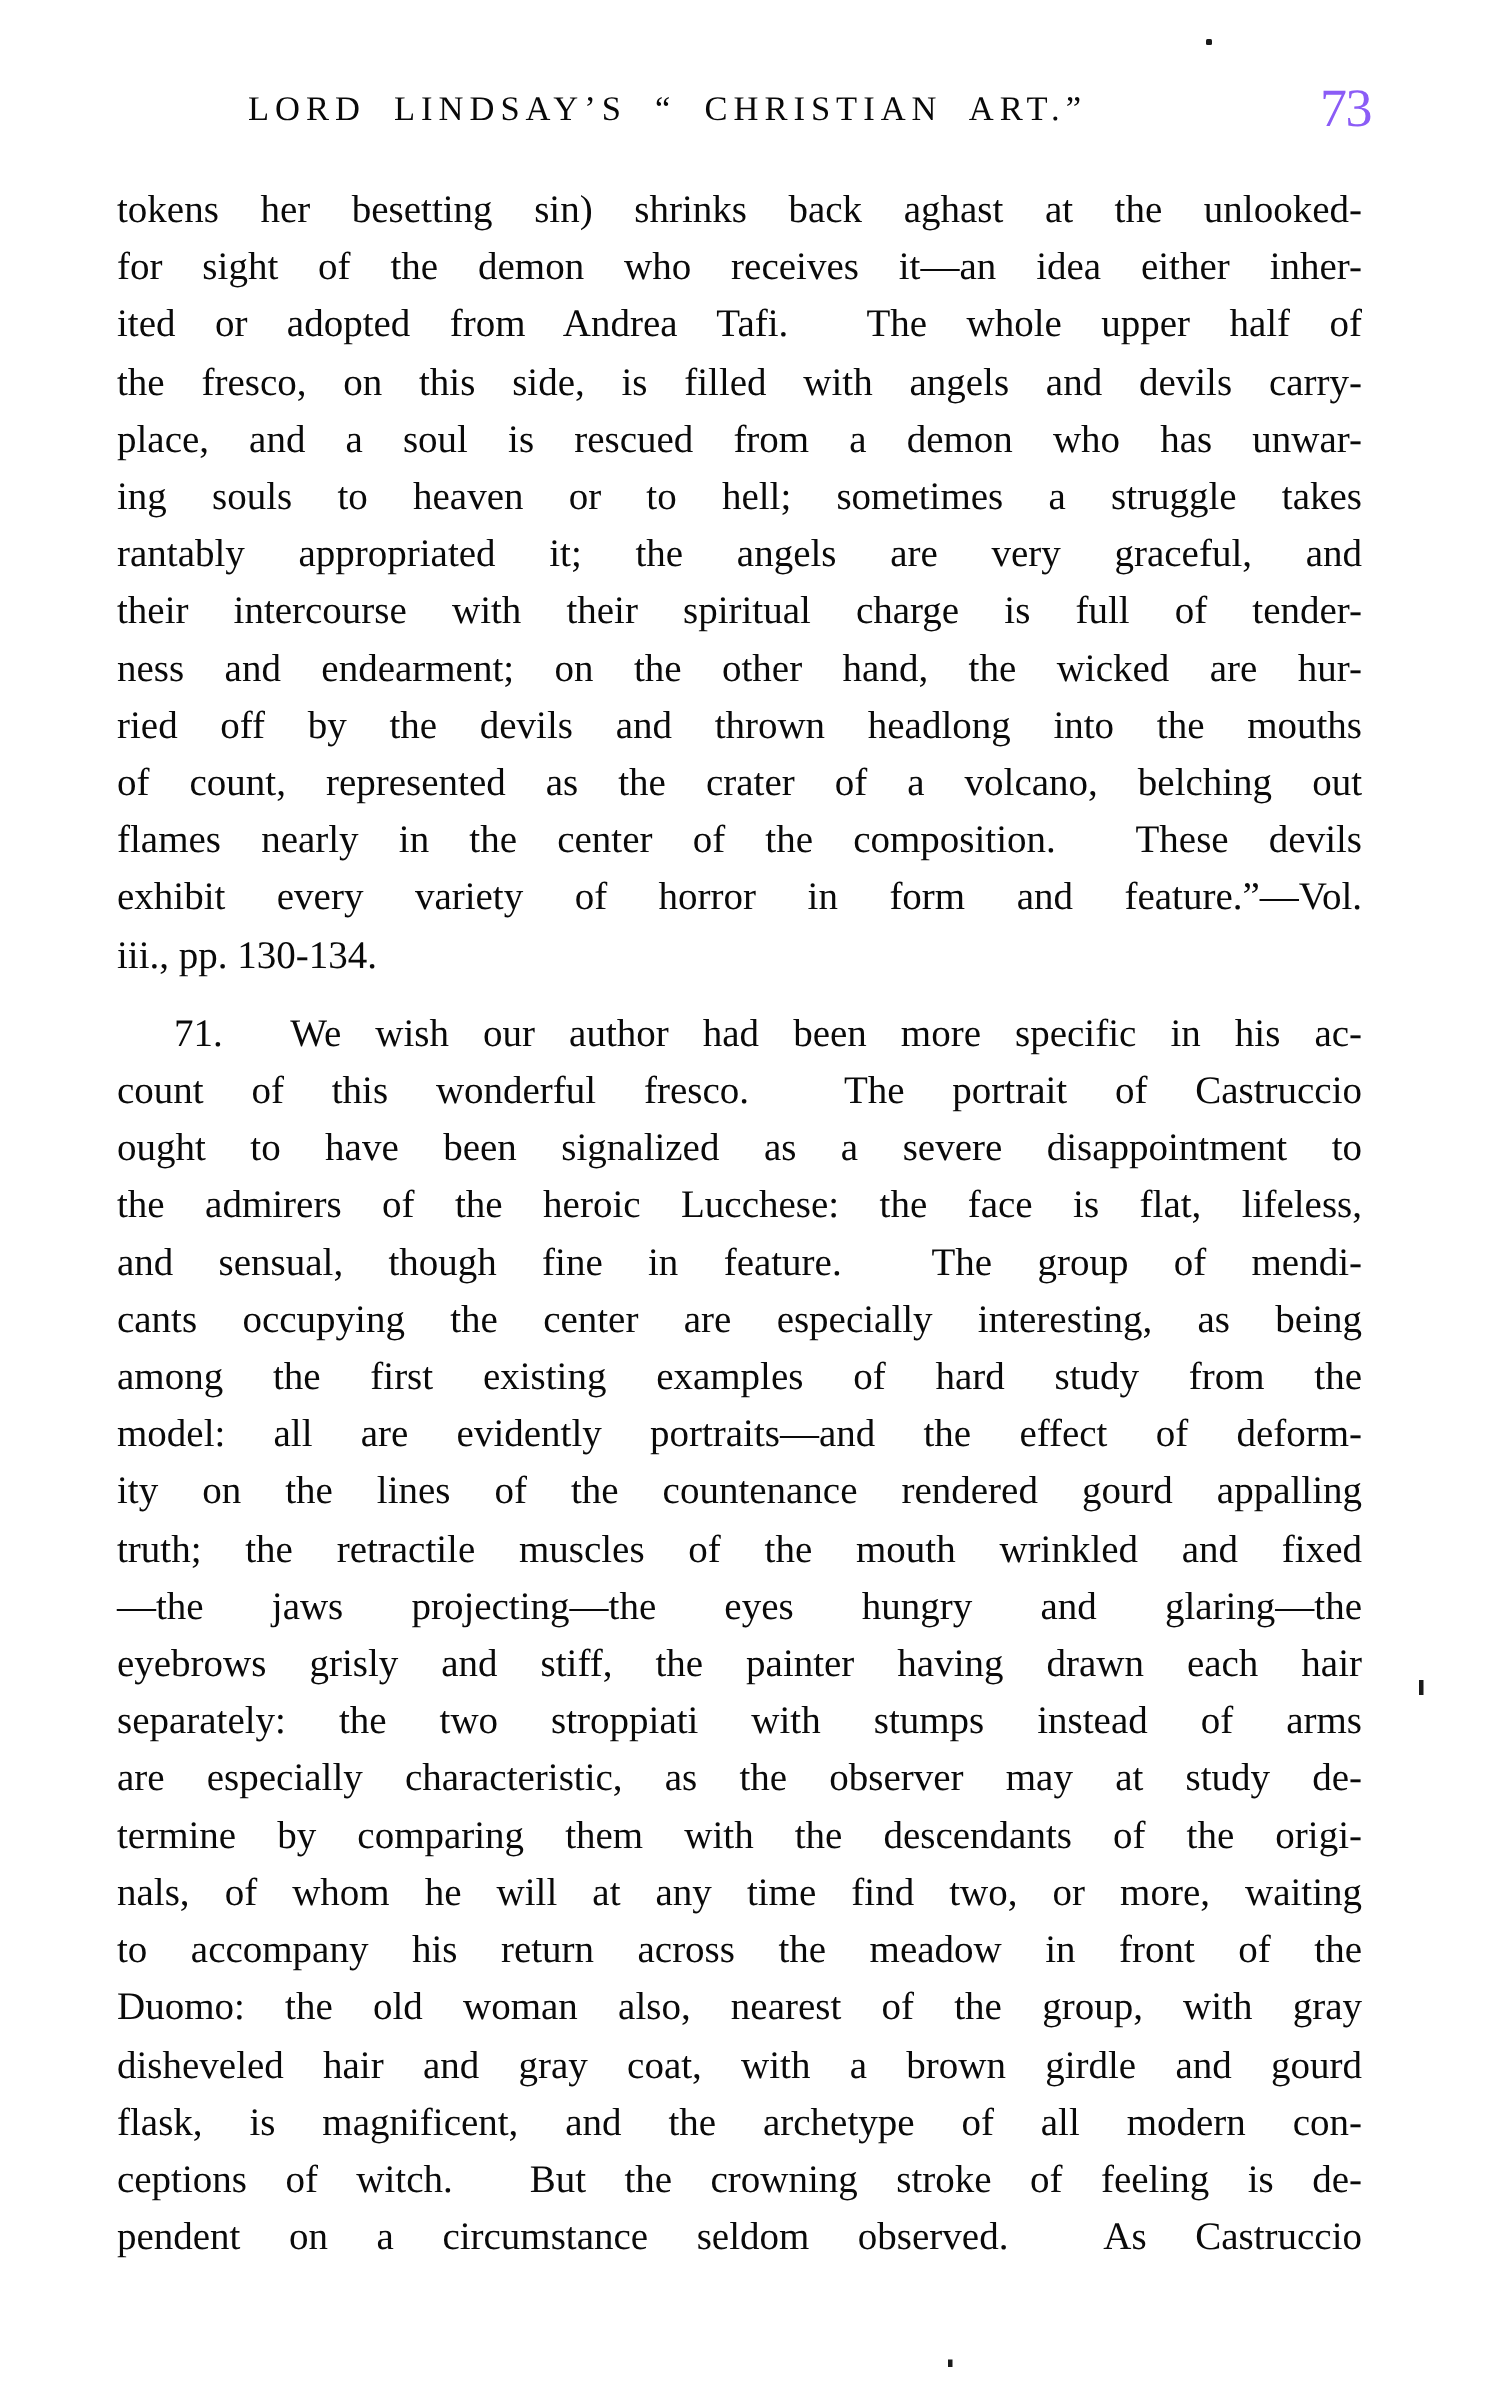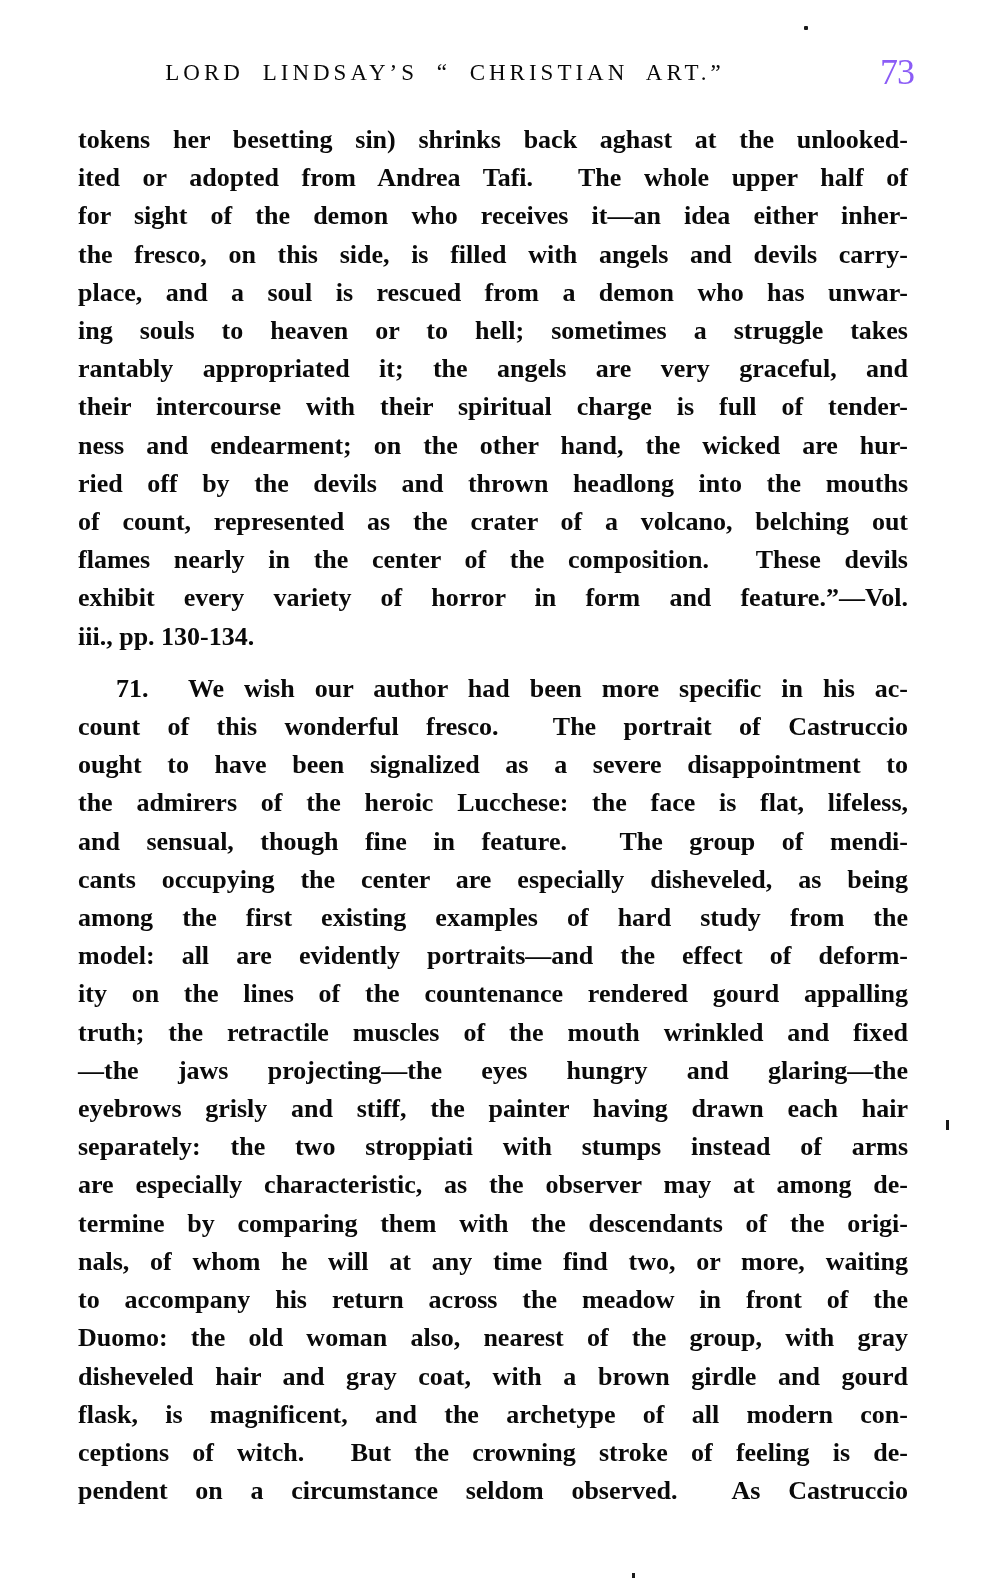--- a/index.html
+++ b/index.html
@@ -41,7 +41,6 @@
     font-size: 26px;
     line-height: 38.2px;
     color: #0a0a0a;
-    font-weight: bold;
   }
   .para + .para { margin-top: 14px; }
   .para.indented .line:first-child { text-indent: 38px; }

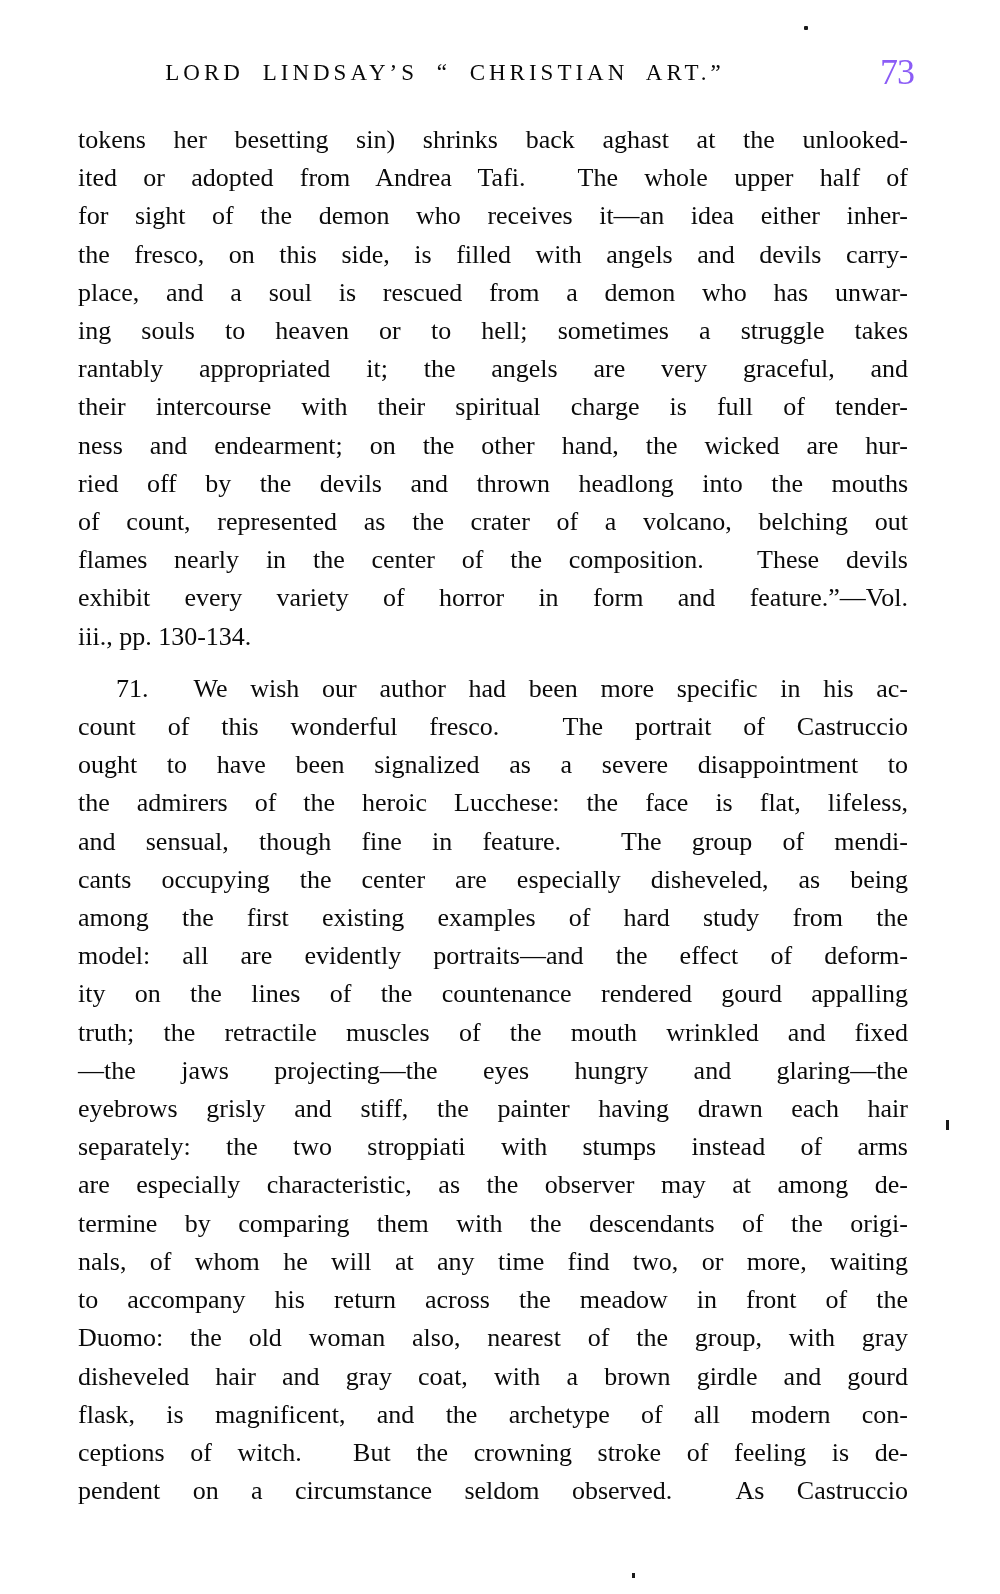--- a/index.html
+++ b/index.html
@@ -69,8 +69,8 @@
   <div class="body-text" id="body-text">
       <div class="para">
         <div class="line">tokens her besetting sin) shrinks back aghast at the unlooked-</div>
+        <div class="line">for sight of the demon who receives it—an idea either inher-</div>
         <div class="line">ited or adopted from Andrea Tafi.&nbsp; The whole upper half of</div>
-        <div class="line">for sight of the demon who receives it—an idea either inher-</div>
         <div class="line">the fresco, on this side, is filled with angels and devils carry-</div>
         <div class="line">place, and a soul is rescued from a demon who has unwar-</div>
         <div class="line">ing souls to heaven or to hell; sometimes a struggle takes</div>

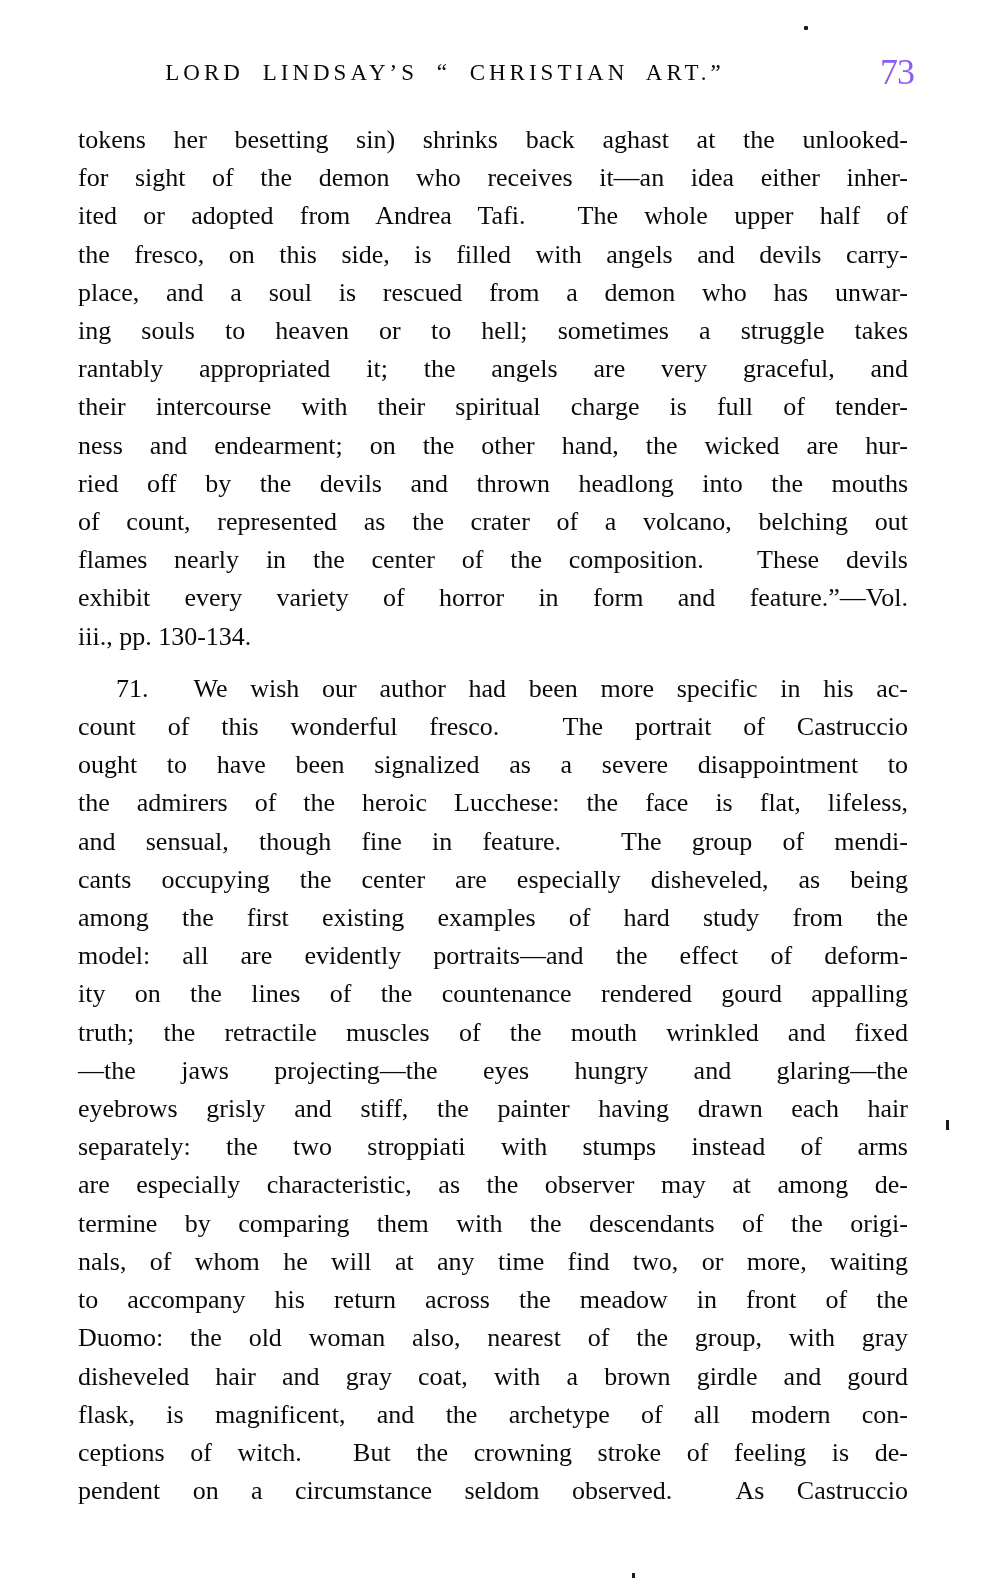--- a/index.html
+++ b/index.html
@@ -89,7 +89,7 @@
         <div class="line">ought to have been signalized as a severe disappointment to</div>
         <div class="line">the admirers of the heroic Lucchese: the face is flat, lifeless,</div>
         <div class="line">and sensual, though fine in feature.&nbsp; The group of mendi-</div>
-        <div class="line">cants occupying the center are especially disheveled, as being</div>
+        <div class="line">cants occupying the center are especially interesting, as being</div>
         <div class="line">among the first existing examples of hard study from the</div>
         <div class="line">model: all are evidently portraits—and the effect of deform-</div>
         <div class="line">ity on the lines of the countenance rendered gourd appalling</div>

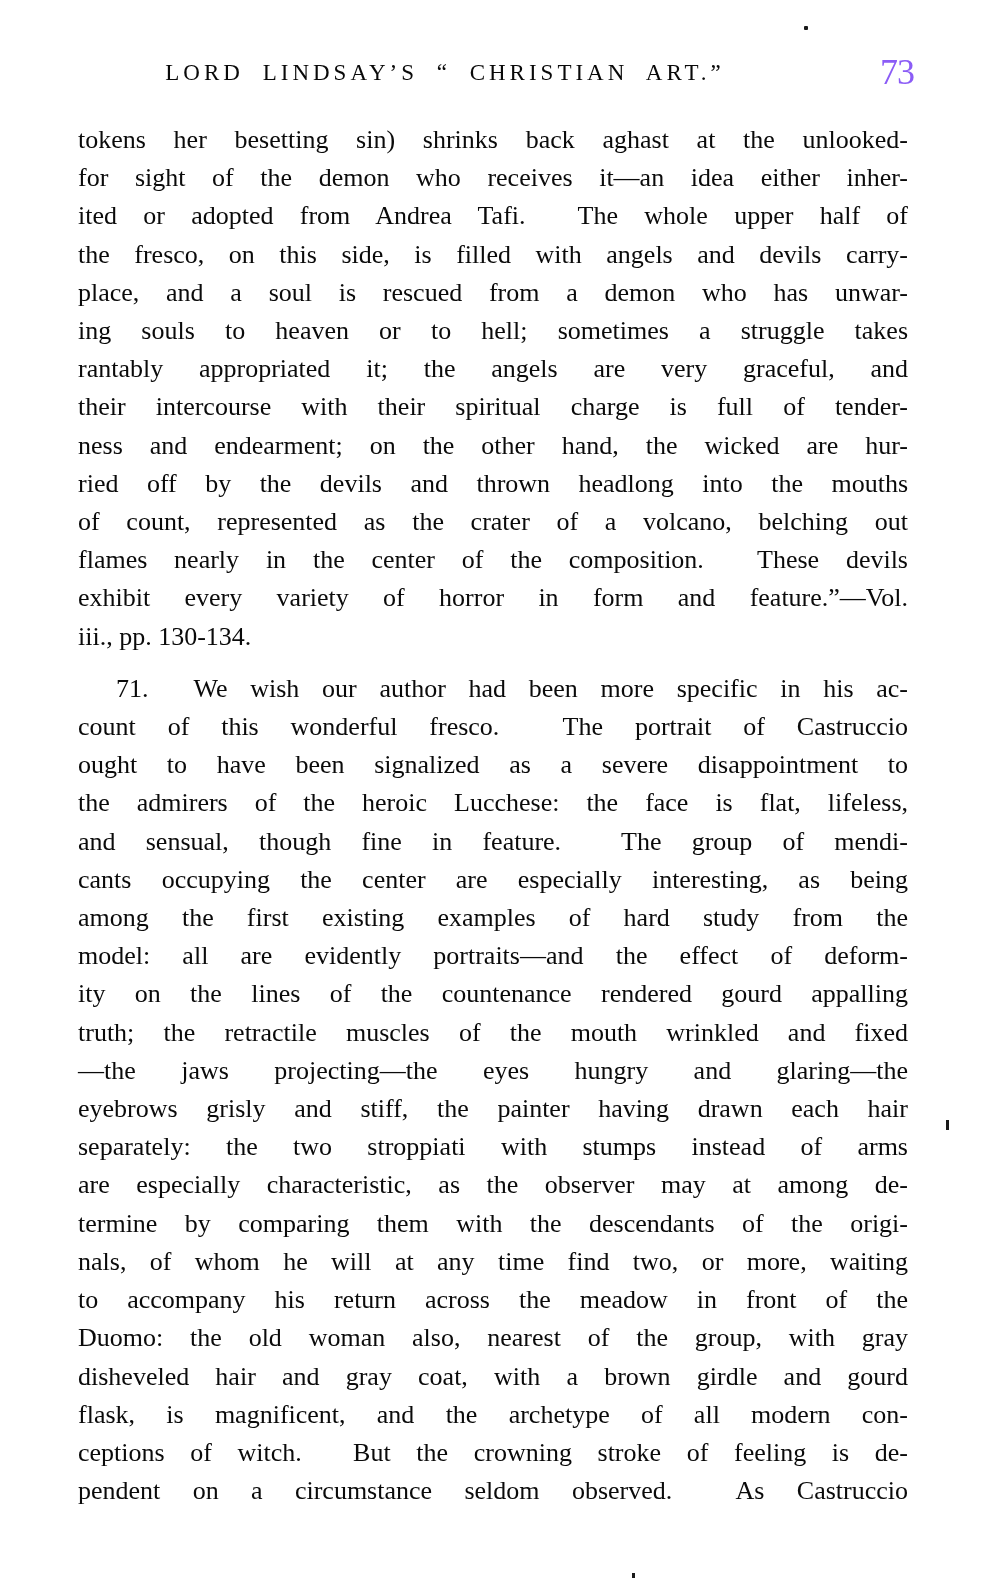--- a/index.html
+++ b/index.html
@@ -97,7 +97,7 @@
         <div class="line">—the jaws projecting—the eyes hungry and glaring—the</div>
         <div class="line">eyebrows grisly and stiff, the painter having drawn each hair</div>
         <div class="line">separately: the two stroppiati with stumps instead of arms</div>
-        <div class="line">are especially characteristic, as the observer may at among de-</div>
+        <div class="line">are especially characteristic, as the observer may at study de-</div>
         <div class="line">termine by comparing them with the descendants of the origi-</div>
         <div class="line">nals, of whom he will at any time find two, or more, waiting</div>
         <div class="line">to accompany his return across the meadow in front of the</div>

